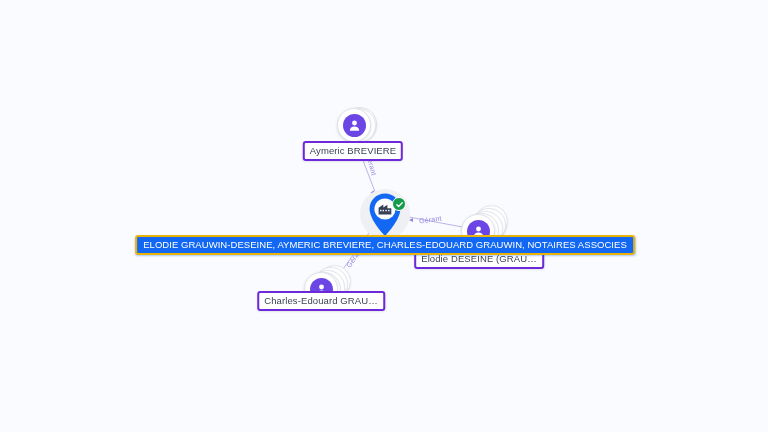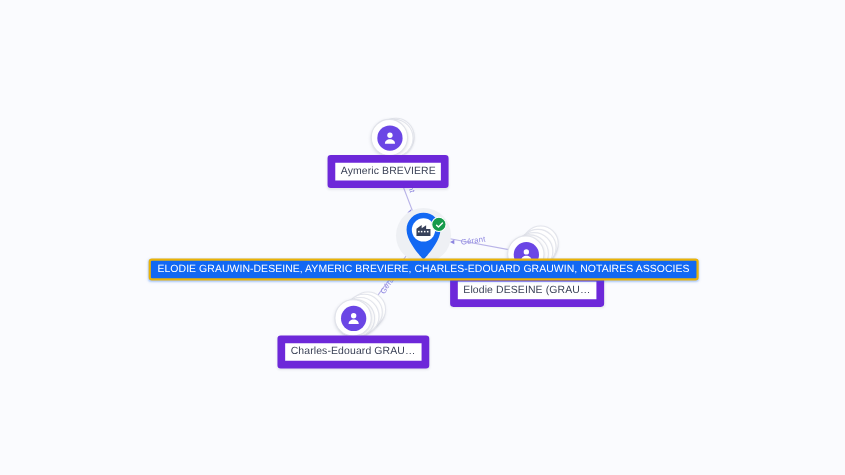--- a/index.html
+++ b/index.html
@@ -107,7 +107,7 @@
     position: absolute;
     transform: translateX(-50%);
     background: #ffffff;
-    border: 7px solid #6d28d9;
+    border: 2px solid #6d28d9;
     border-radius: 3px;
     padding: 2px 5px 3px 5px;
     font-size: 9.5px;

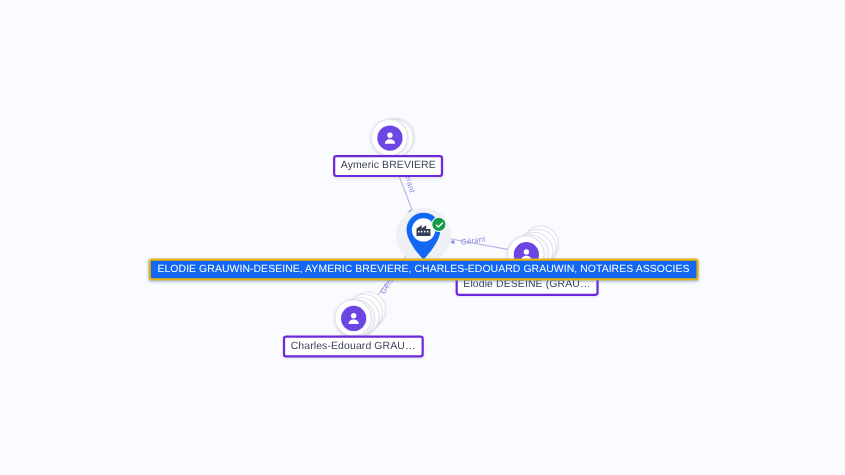--- a/index.html
+++ b/index.html
@@ -213,7 +213,7 @@
       </div>
     </div>
   </div>
-  <div class="node-label" style="left:321px; top:305px;">Charles-Edouard GRAU…</div>
+  <div class="node-label" style="left:321px; top:291px;">Charles-Edouard GRAU…</div>
 
   <div class="node" style="left:385px; top:214px;">
     <div class="company-halo"></div>

